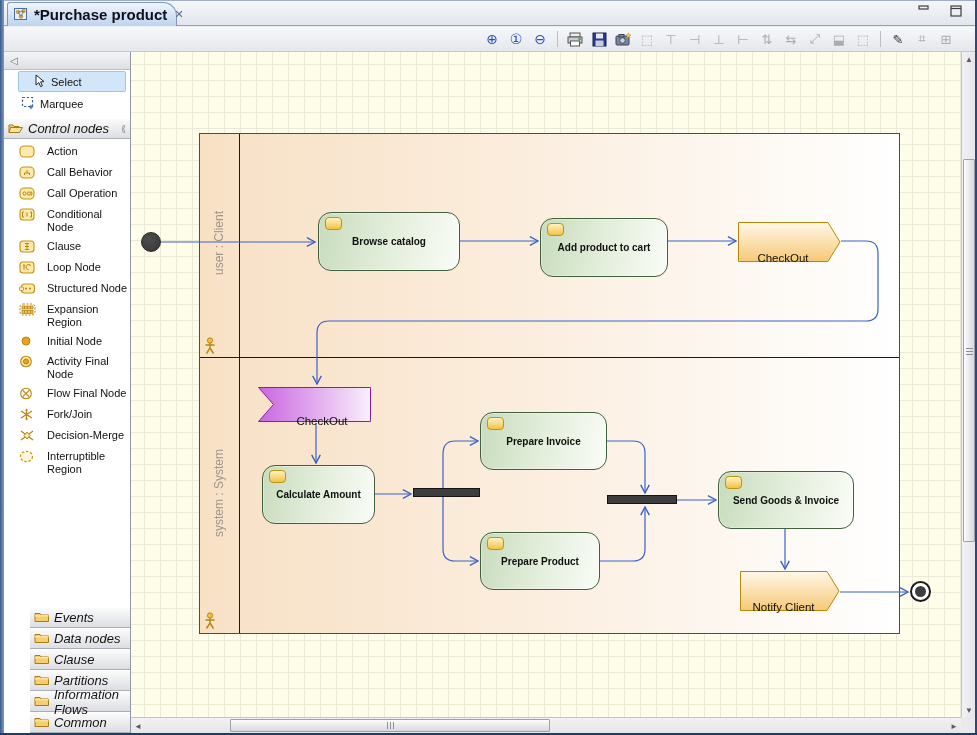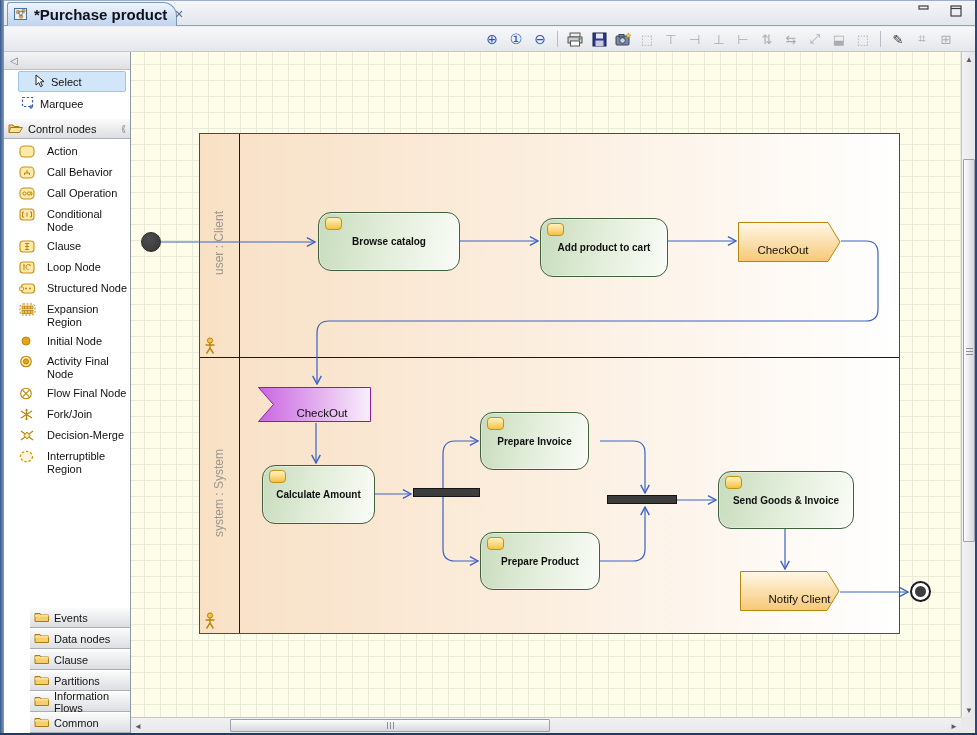--- a/index.html
+++ b/index.html
@@ -47,7 +47,7 @@
   .pal-tool .lbl, .pal-item .lbl { font-size:11px; color:#101010; }
   .drawer { height:21px; background:linear-gradient(#FBFBFB,#DCDEE2); border-top:1px solid #FFFFFF;
     border-bottom:1px solid #A9ADB4; display:flex; align-items:center; gap:4px; padding:0 4px; }
-  .drawer .lbl { font-size:11px; color:#141414; flex:1; }
+  .drawer .lbl { font-size:13px; color:#141414; flex:1;font-style:italic; }
   .drawer .pin { color:#8A8F98; font-size:9px; letter-spacing:-2px; padding-right:2px;}
   .pal-items { padding:3px 0 0 0; }
   .pal-item { display:flex; align-items:flex-start; gap:11px; padding:3px 2px 3px 15px; }

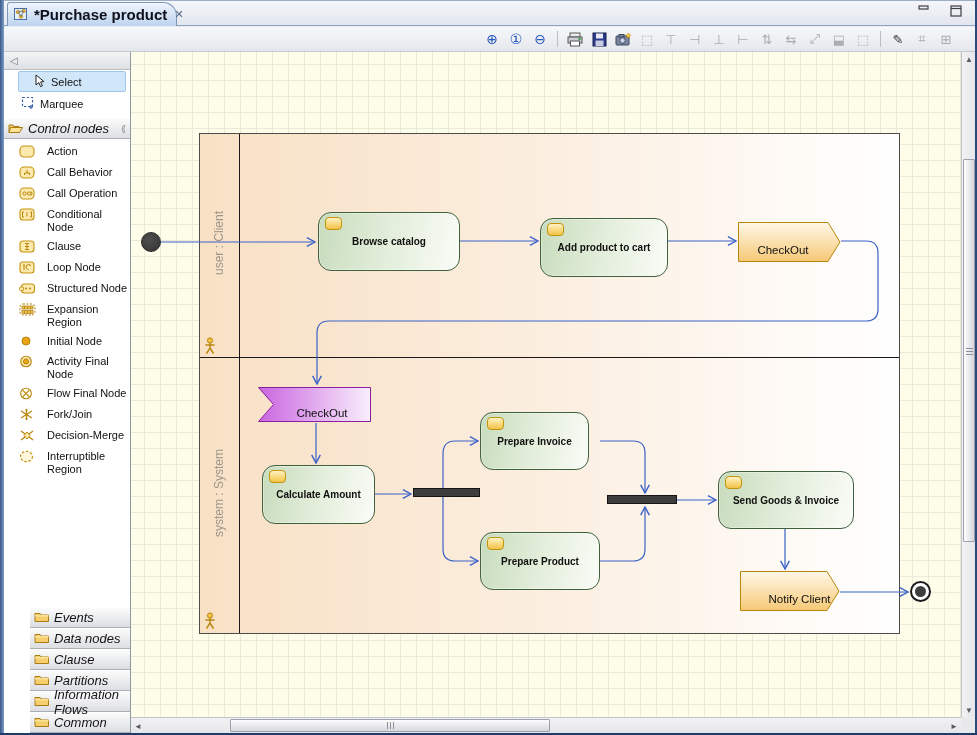--- a/index.html
+++ b/index.html
@@ -85,7 +85,7 @@
   .barnode { position:absolute; background:#3D3D3D; border:1px solid #141414; }
 
   .signal { position:absolute; }
-  .signal .cap { position:absolute; left:0; top:8px; display:flex; align-items:center; justify-content:center;
+  .signal .cap { position:absolute; left:0; top:16px; display:flex; align-items:center; justify-content:center;
     font-size:11.5px; color:#101010; }
 
   .initial-node { position:absolute; width:20px; height:20px; border-radius:50%;

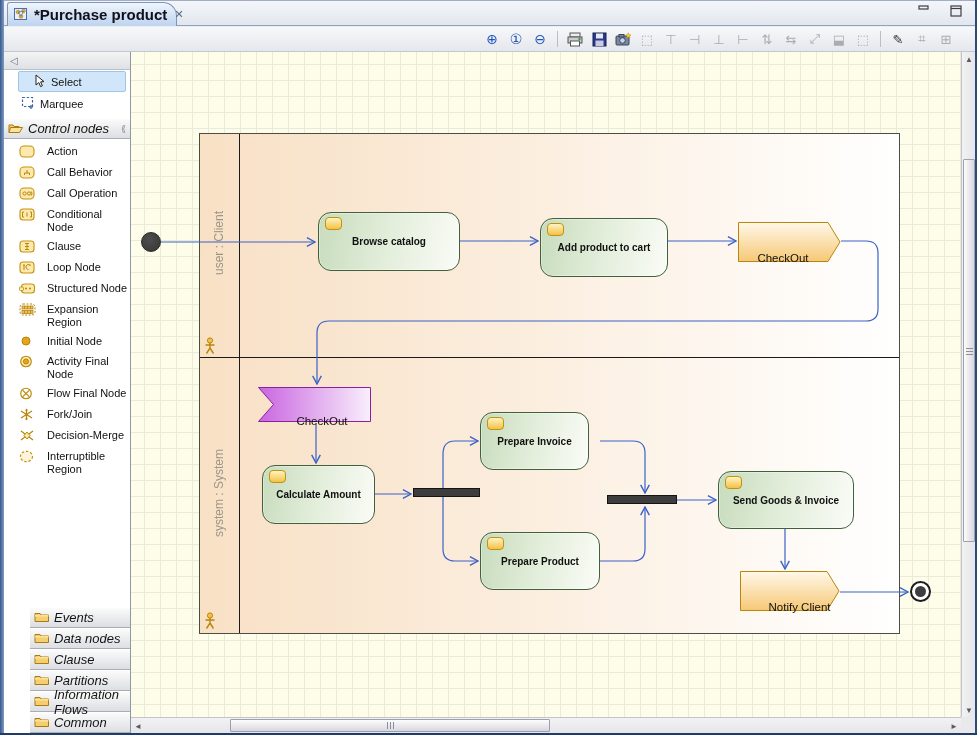--- a/index.html
+++ b/index.html
@@ -471,7 +471,7 @@
 
   <div class="barnode" style="left:282px; top:436px; width:67px; height:9px;"></div>
 
-  <div class="node-action" style="left:349px; top:360px; width:109px; height:58px;">
+  <div class="node-action" style="left:349px; top:360px; width:127px; height:58px;">
     <span class="node-badge"></span>
     <span>Prepare Invoice</span>
   </div>

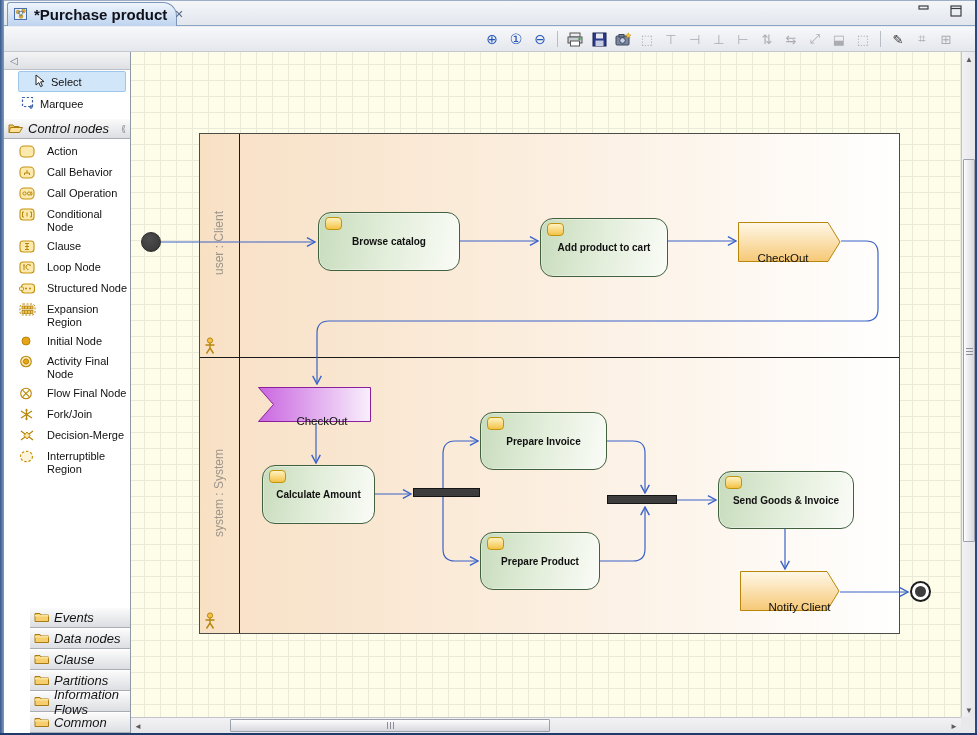--- a/index.html
+++ b/index.html
@@ -498,7 +498,7 @@
         </defs>
       <polygon points="0.5,0.5 87,0.5 99,20 87,39.5 0.5,39.5" fill="url(#sg2)" stroke="#B8860B"></polygon>
     </svg>
-    <span class="cap" style="width:87px; height:40px;margin-left:16px;">Notify Client</span>
+    <span class="cap" style="width:87px; height:40px;">Notify Client</span>
   </div>
 
   <div class="final-node" style="left:779px; top:529px;">

